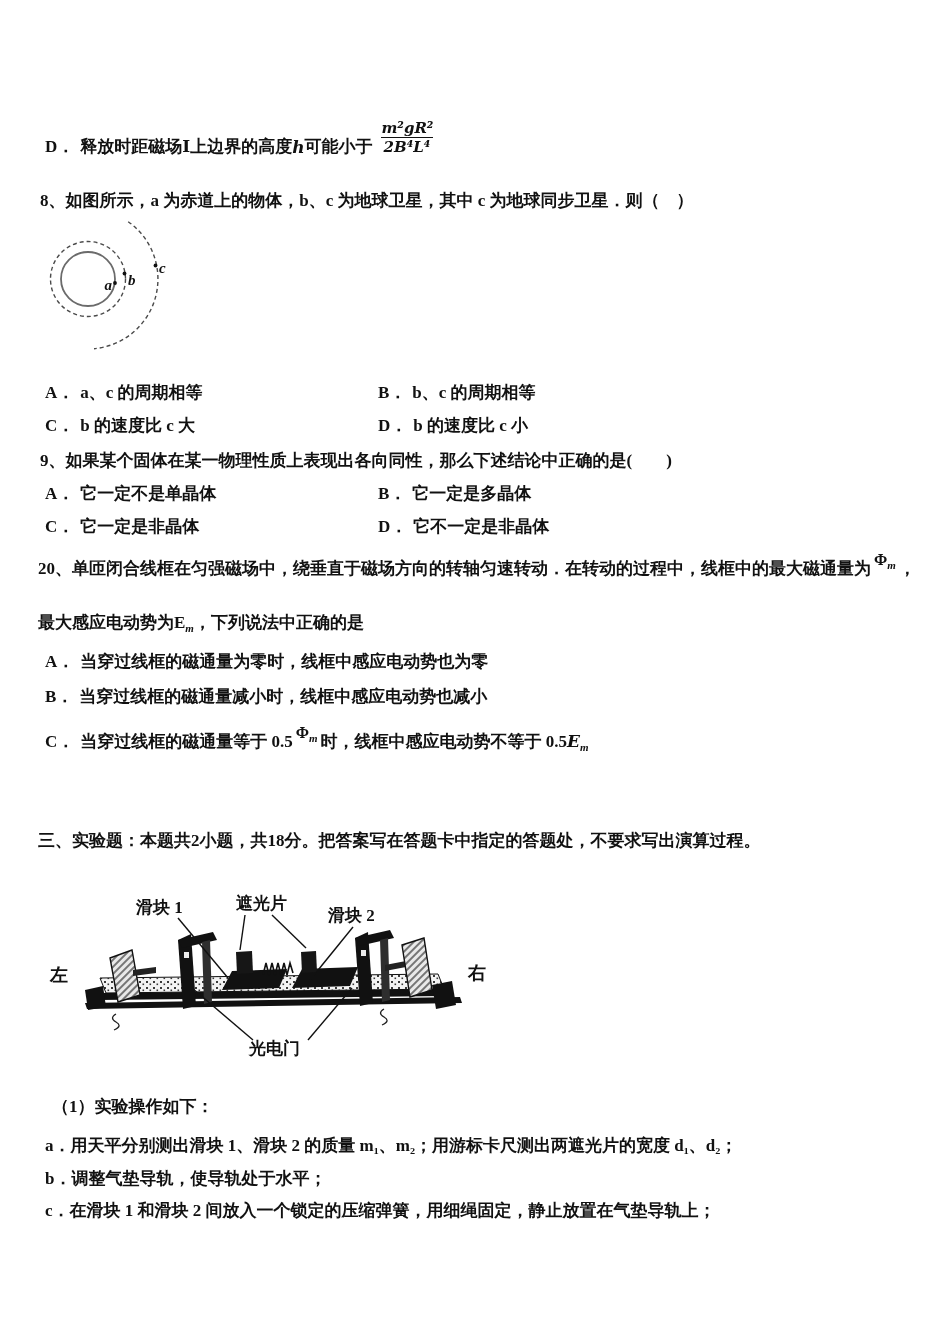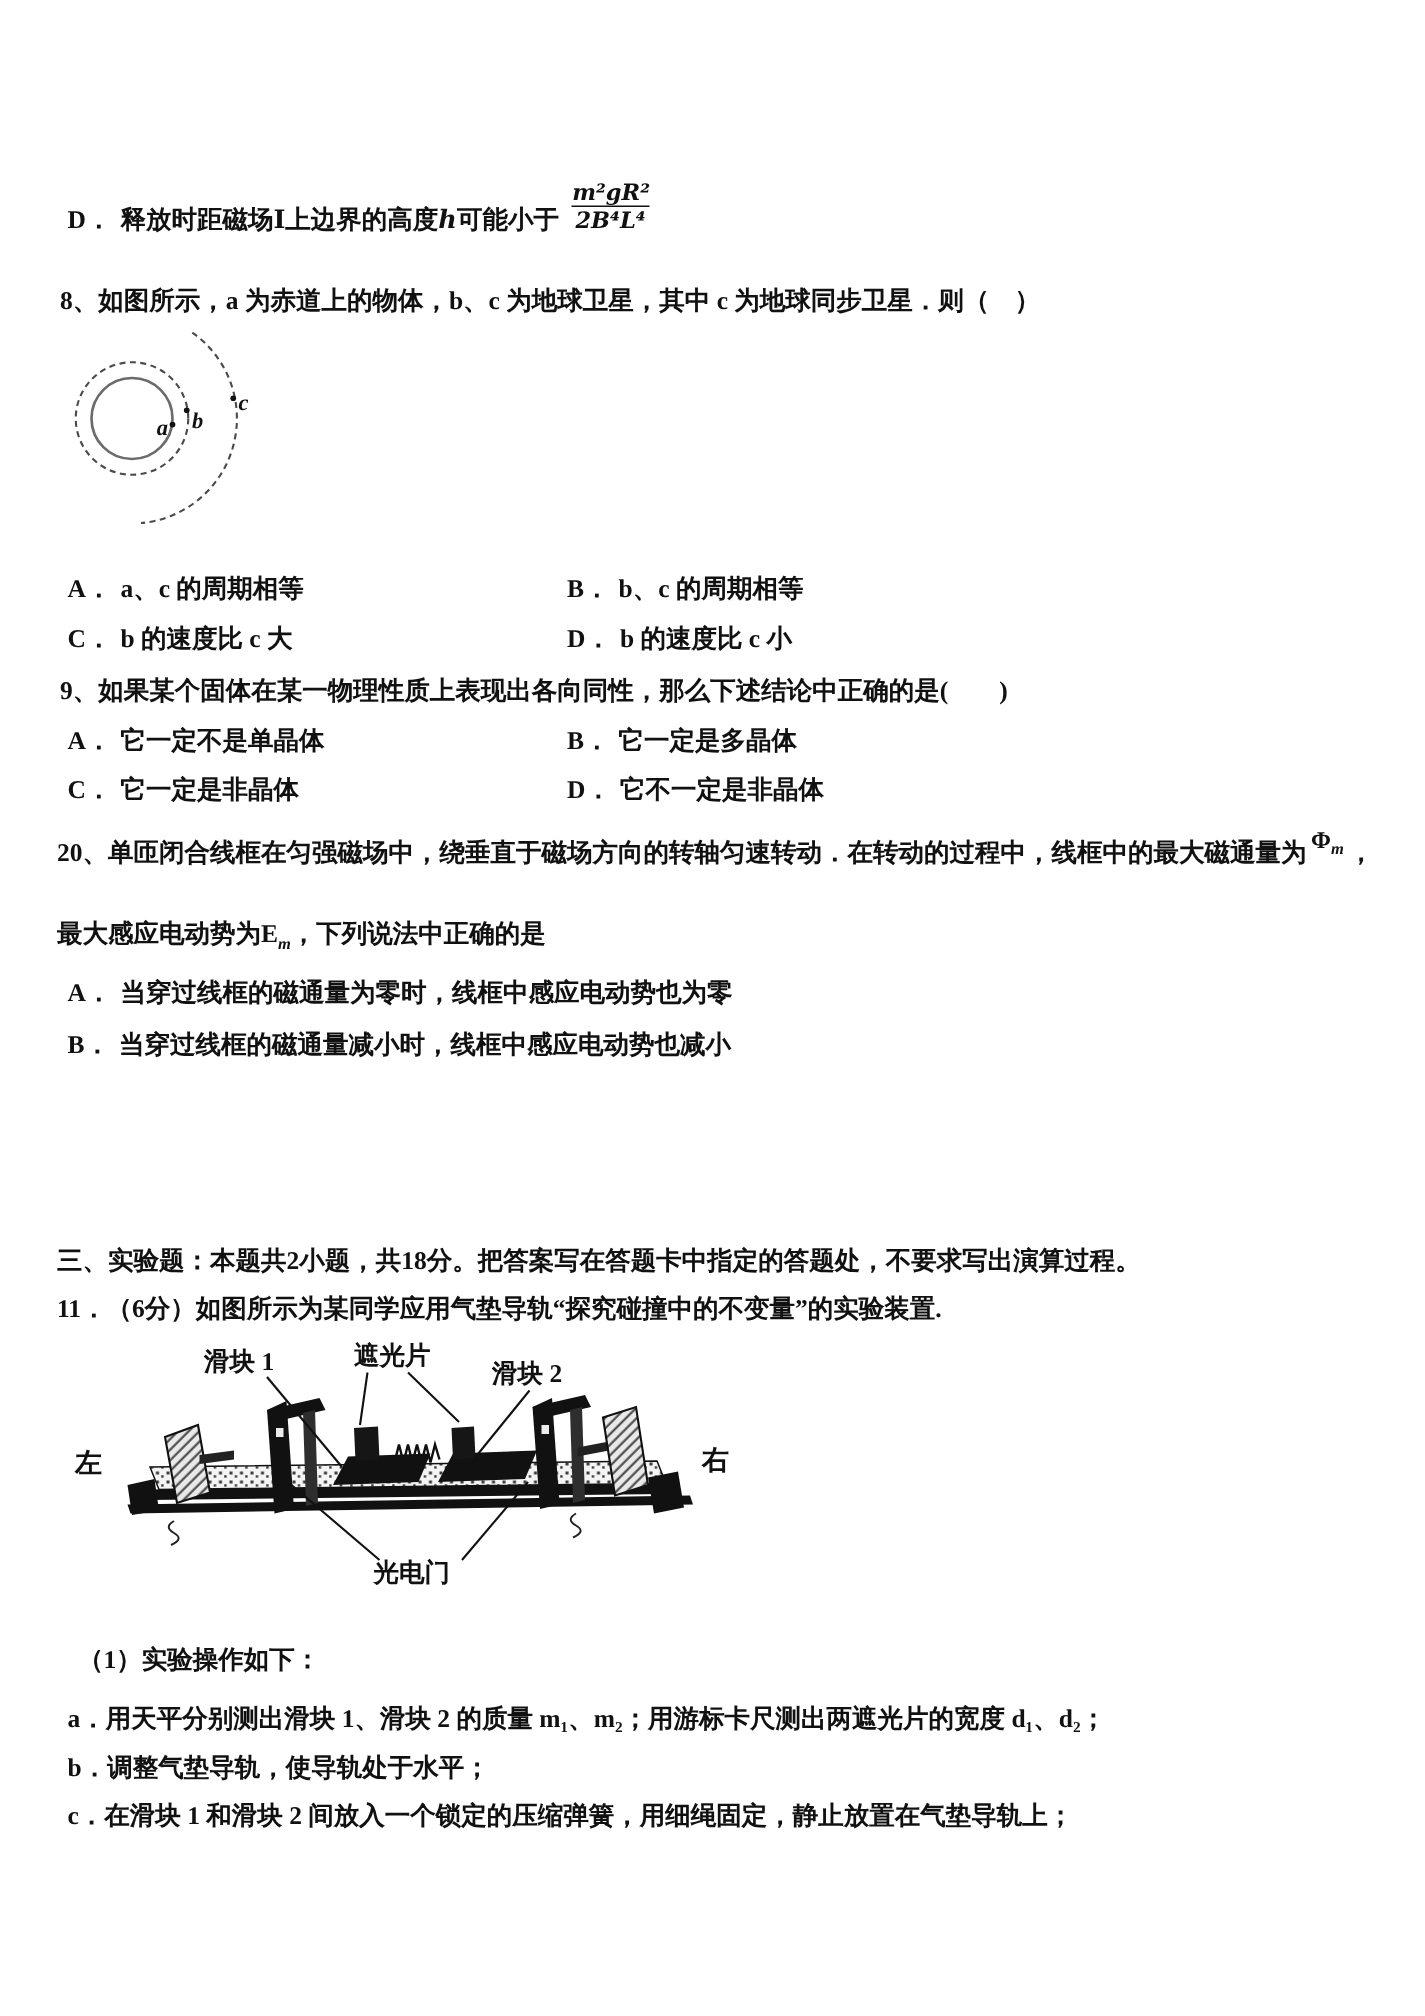--- a/index.html
+++ b/index.html
@@ -96,6 +96,9 @@
   <div class="line" style="left:45px; top:686px;">
     <span class="lbl">B．</span><span>当穿过线框的磁通量减小时，线框中感应电动势也减小</span>
   </div>
+  <div class="line" style="left:45px; top:730px;">
+    <span class="lbl">C．</span><span>当穿过线框的磁通量等于 0.5</span><span class="raise"><span>Φ</span><sub>m</sub></span><span>时，线框中感应电动势不等于 0.5</span><span><i class="v">E</i><sub>m</sub></span>
+  </div>
 
   <div class="line" style="left:38px; top:830px;">三、实验题：本题共2小题，共18分。把答案写在答题卡中指定的答题处，不要求写出演算过程。</div>
   <div class="line" style="left:38px; top:862px;">11．（6分）如图所示为某同学应用气垫导轨“探究碰撞中的不变量”的实验装置.</div>

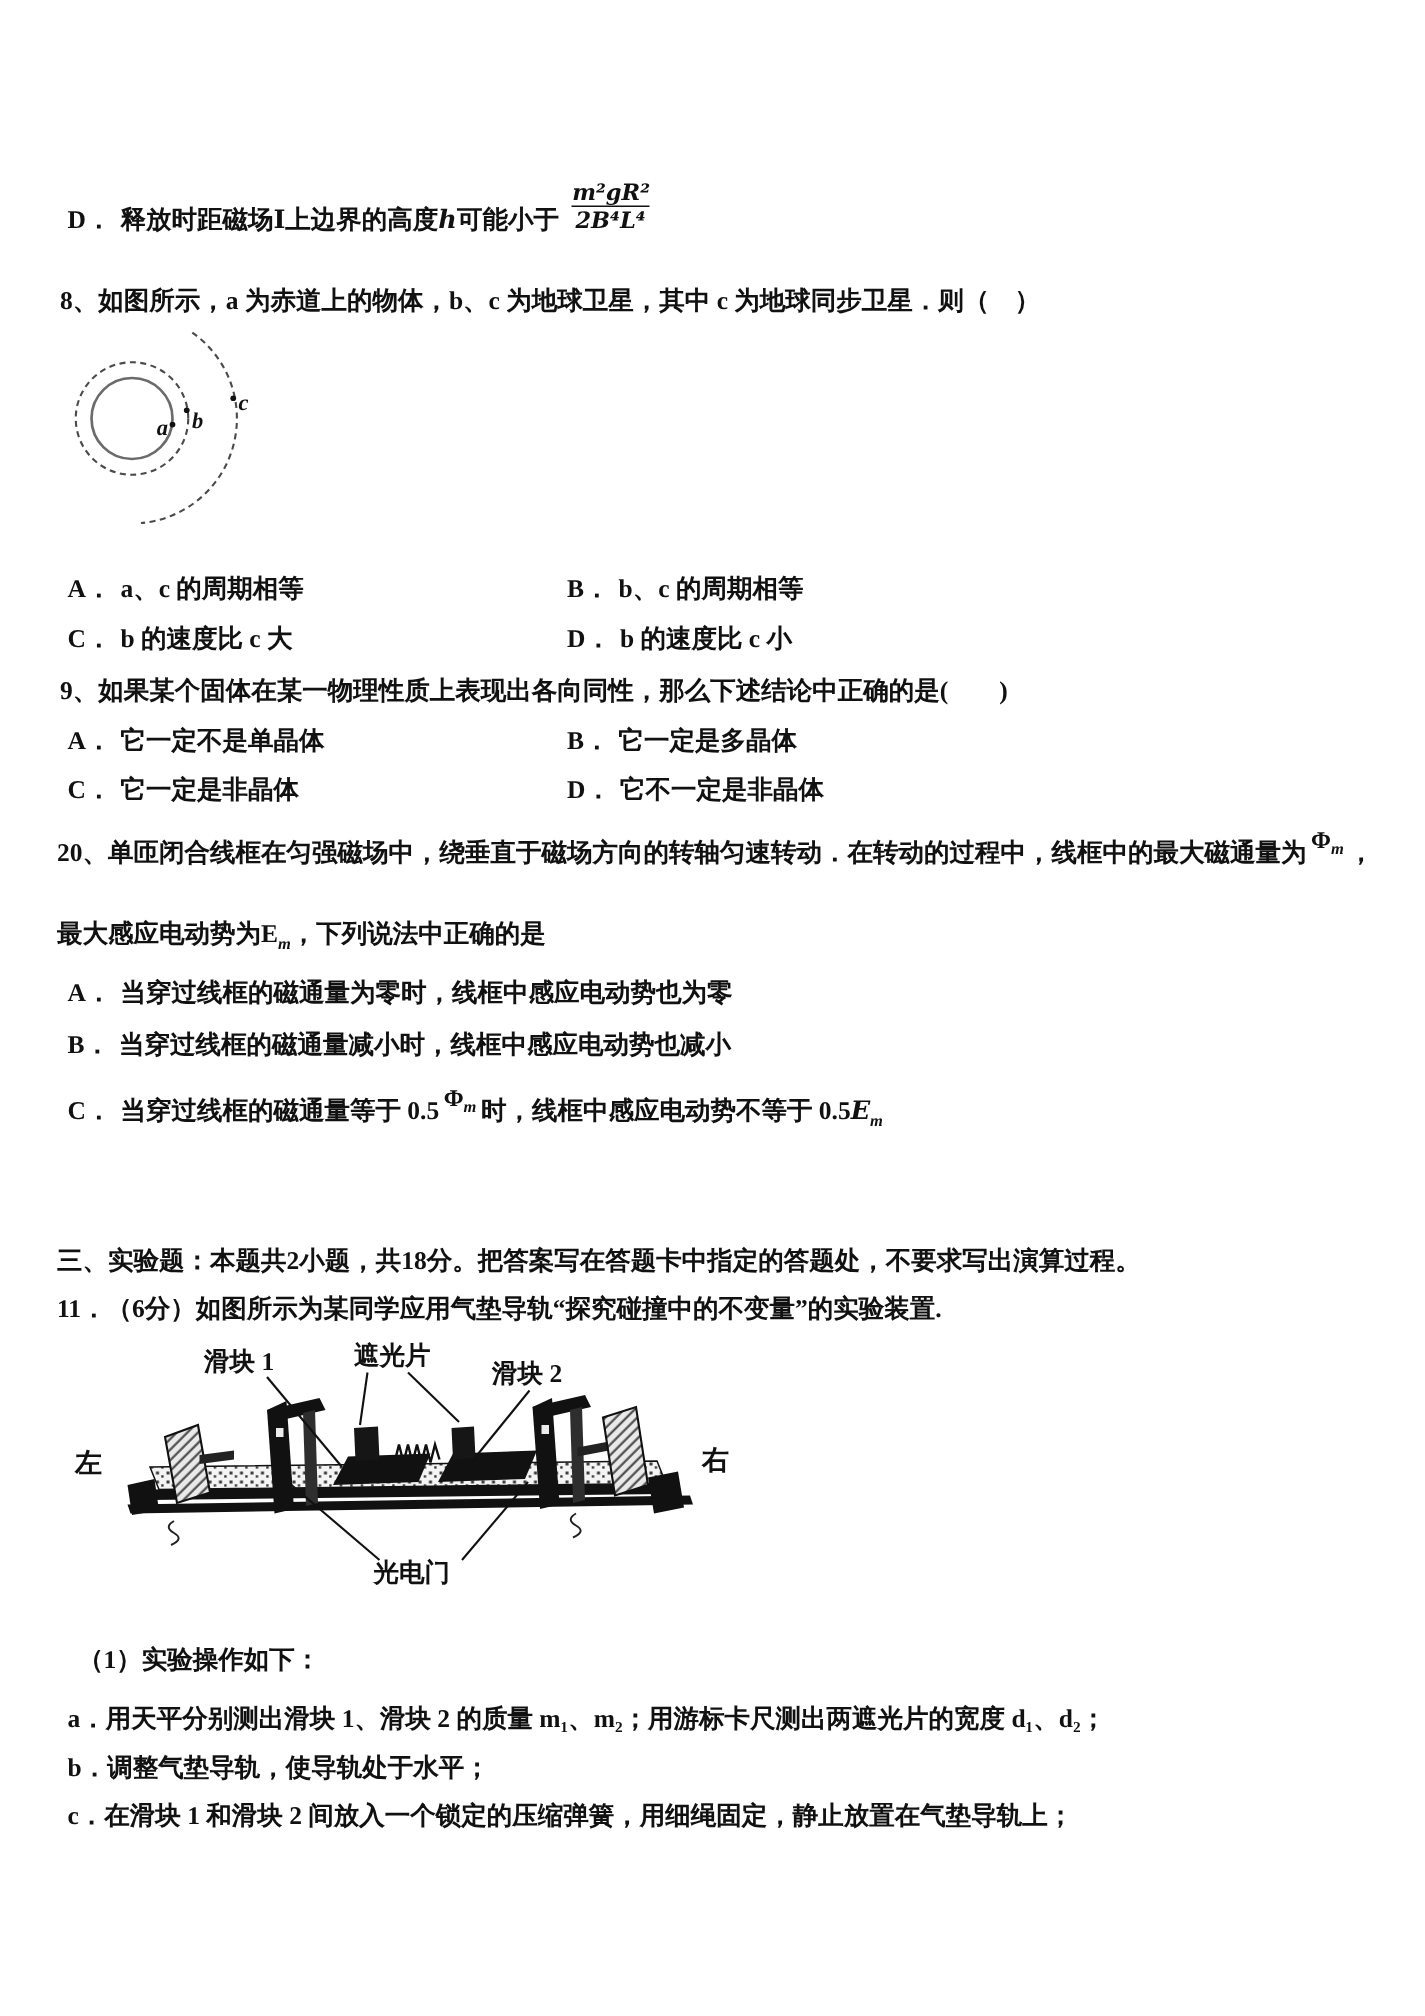--- a/index.html
+++ b/index.html
@@ -101,7 +101,6 @@
   </div>
 
   <div class="line" style="left:38px; top:830px;">三、实验题：本题共2小题，共18分。把答案写在答题卡中指定的答题处，不要求写出演算过程。</div>
-  <div class="line" style="left:38px; top:862px;">11．（6分）如图所示为某同学应用气垫导轨“探究碰撞中的不变量”的实验装置.</div>
 
   <svg style="position:absolute; left:40px; top:890px;" width="470" height="175" viewBox="0 0 470 175">
     <defs>

